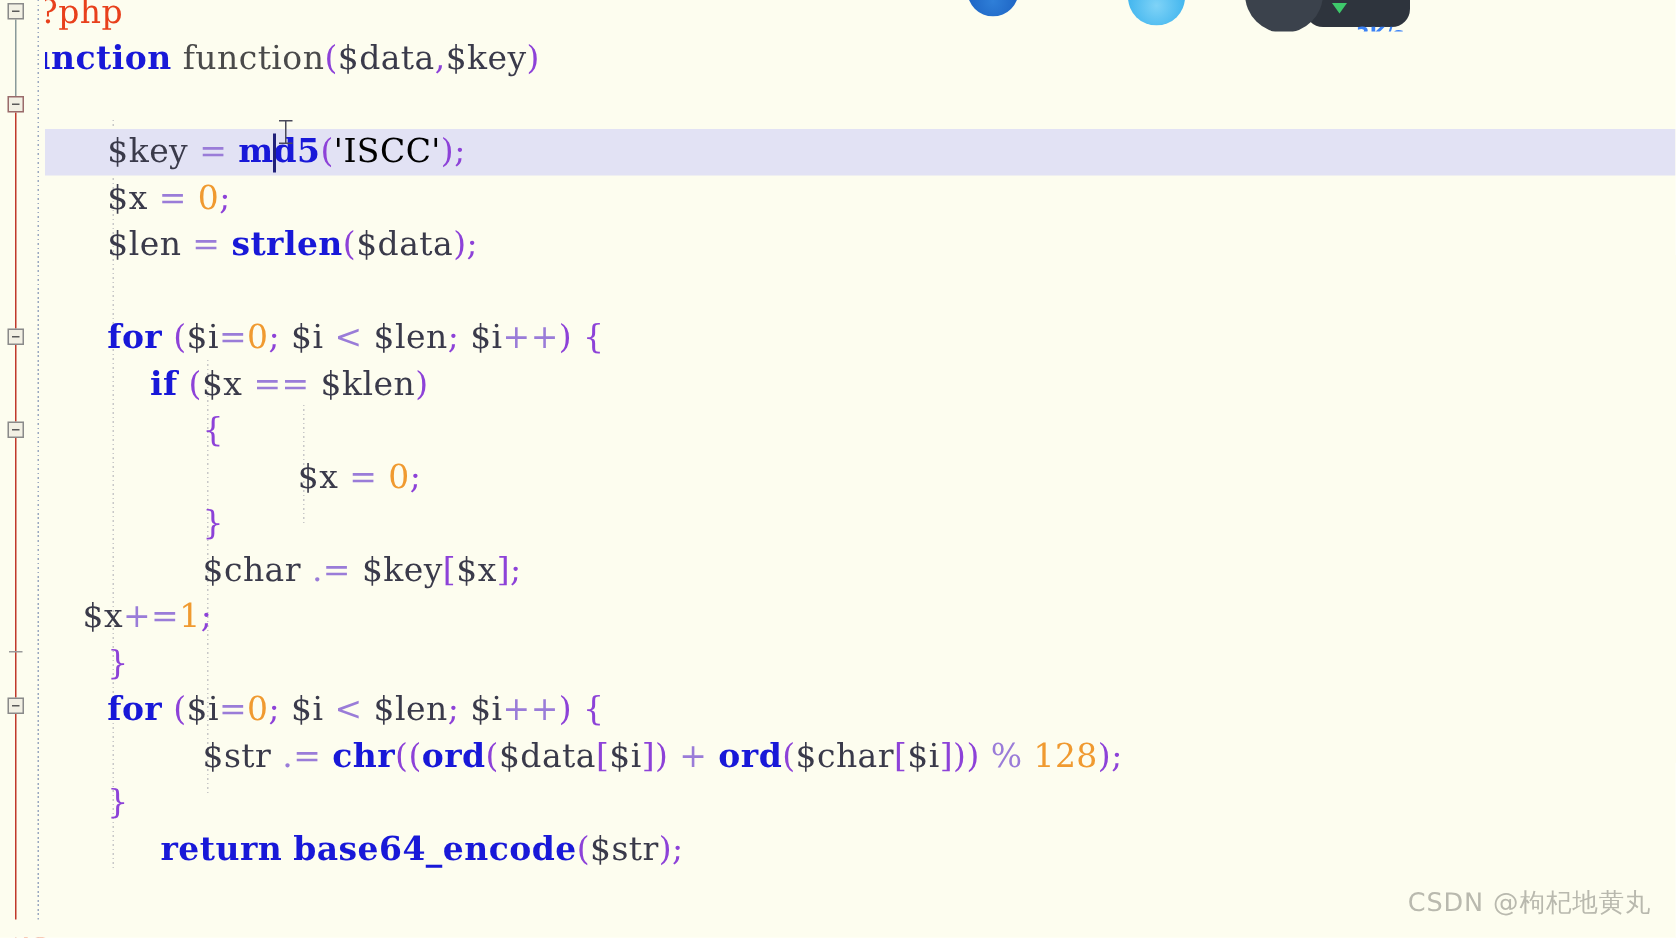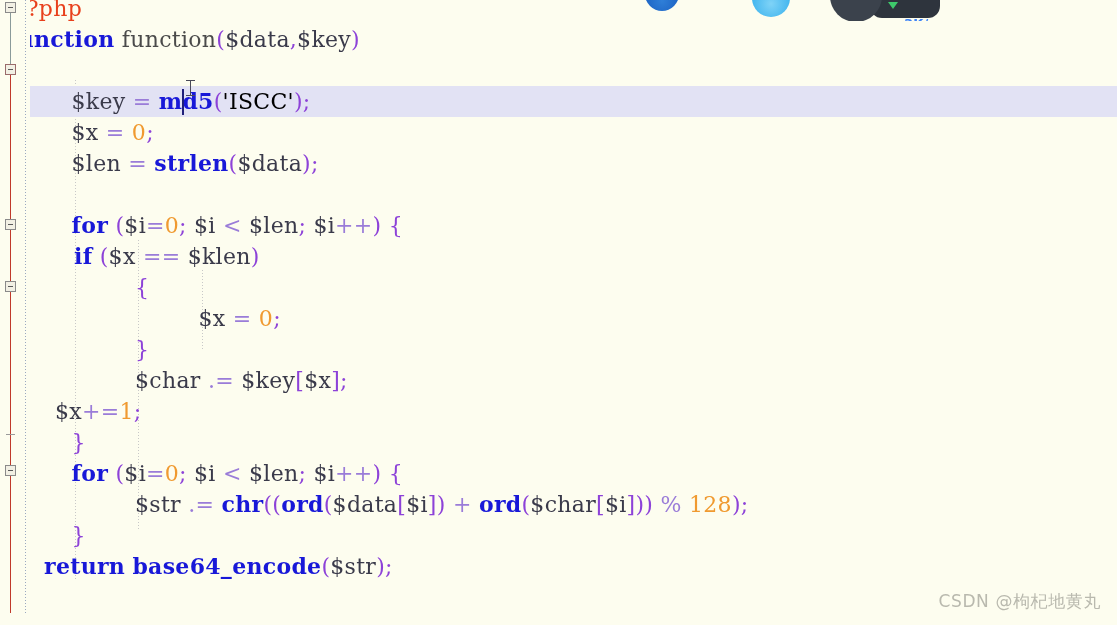--- a/index.html
+++ b/index.html
@@ -260,7 +260,7 @@
       <div class="line" style="top: 117px;"><span class="txt" style="padding-left: 71.5px;"><span class="var">$x</span><span class="plain"> </span><span class="op">=</span><span class="plain"> </span><span class="num">0</span><span class="punc">;</span></span></div>
       <div class="line" style="top: 148px; text-decoration: underline;"><span class="txt" style="padding-left: 71.5px;"><span class="var">$len</span><span class="plain"> </span><span class="op">=</span><span class="plain"> </span><span class="fn">strlen</span><span class="punc">(</span><span class="var">$data</span><span class="punc">)</span><span class="punc">;</span></span></div>
       <div class="line" style="top: 210px;"><span class="txt" style="padding-left: 71.5px;"><span class="kw">for</span><span class="plain"> </span><span class="punc">(</span><span class="var">$i</span><span class="op">=</span><span class="num">0</span><span class="punc">;</span><span class="plain"> </span><span class="var">$i</span><span class="plain"> </span><span class="op">&lt;</span><span class="plain"> </span><span class="var">$len</span><span class="punc">;</span><span class="plain"> </span><span class="var">$i</span><span class="op">++</span><span class="punc">)</span><span class="plain"> </span><span class="brace">{</span></span></div>
-      <div class="line" style="top: 241px;"><span class="txt" style="padding-left: 74px;"><span class="kw">if</span><span class="plain"> </span><span class="punc">(</span><span class="var">$x</span><span class="plain"> </span><span class="op">==</span><span class="plain"> </span><span class="var">$klen</span><span class="punc">)</span></span></div>
+      <div class="line" style="top: 241px;"><span class="txt" style="padding-left: 100px;"><span class="kw">if</span><span class="plain"> </span><span class="punc">(</span><span class="var">$x</span><span class="plain"> </span><span class="op">==</span><span class="plain"> </span><span class="var">$klen</span><span class="punc">)</span></span></div>
       <div class="line" style="top: 272px;"><span class="txt" style="padding-left: 135px;"><span class="brace">{</span></span></div>
       <div class="line" style="top: 303px;"><span class="txt" style="padding-left: 198.5px;"><span class="var">$x</span><span class="plain"> </span><span class="op">=</span><span class="plain"> </span><span class="num">0</span><span class="punc">;</span></span></div>
       <div class="line" style="top: 334px;"><span class="txt" style="padding-left: 135px;"><span class="brace">}</span></span></div>

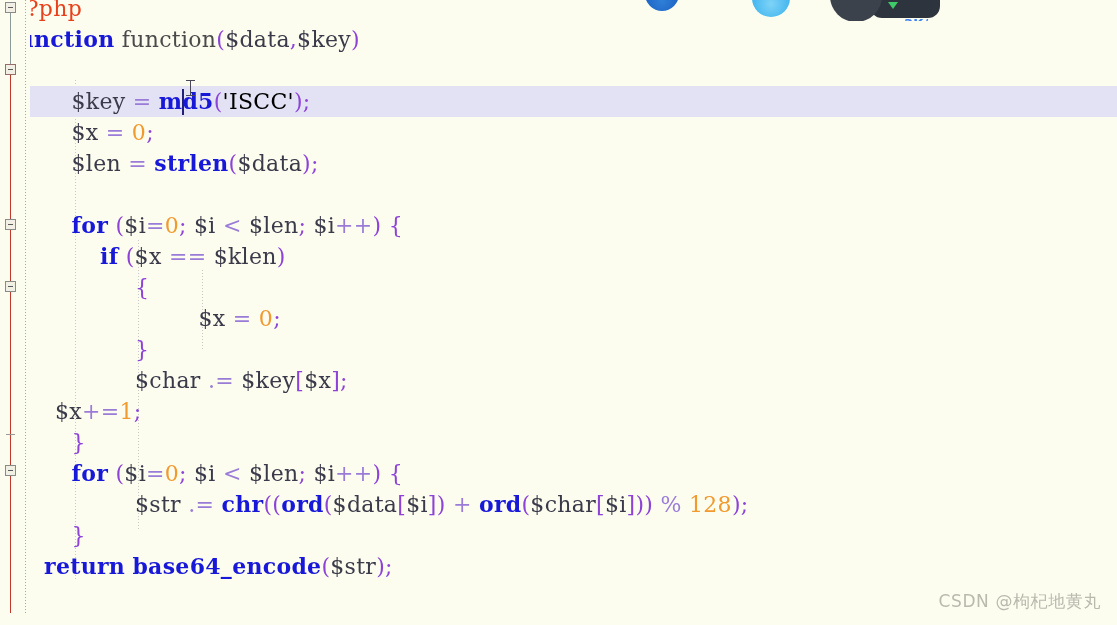--- a/index.html
+++ b/index.html
@@ -270,7 +270,7 @@
       <div class="line" style="top: 458px;"><span class="txt" style="padding-left: 71.5px;"><span class="kw">for</span><span class="plain"> </span><span class="punc">(</span><span class="var">$i</span><span class="op">=</span><span class="num">0</span><span class="punc">;</span><span class="plain"> </span><span class="var">$i</span><span class="plain"> </span><span class="op">&lt;</span><span class="plain"> </span><span class="var">$len</span><span class="punc">;</span><span class="plain"> </span><span class="var">$i</span><span class="op">++</span><span class="punc">)</span><span class="plain"> </span><span class="brace">{</span></span></div>
       <div class="line" style="top: 489px;"><span class="txt" style="padding-left: 135px;"><span class="var">$str</span><span class="plain"> </span><span class="op">.=</span><span class="plain"> </span><span class="fn">chr</span><span class="punc">((</span><span class="fn">ord</span><span class="punc">(</span><span class="var">$data</span><span class="punc">[</span><span class="var">$i</span><span class="punc">])</span><span class="plain"> </span><span class="op">+</span><span class="plain"> </span><span class="fn">ord</span><span class="punc">(</span><span class="var">$char</span><span class="punc">[</span><span class="var">$i</span><span class="punc">]))</span><span class="plain"> </span><span class="op">%</span><span class="plain"> </span><span class="num">128</span><span class="punc">)</span><span class="punc">;</span></span></div>
       <div class="line" style="top: 520px;"><span class="txt" style="padding-left: 71.5px;"><span class="brace">}</span></span></div>
-      <div class="line" style="top: 551px;"><span class="txt" style="padding-left: 44px;"><span class="kw">return</span><span class="plain"> </span><span class="fn">base64_encode</span><span class="punc">(</span><span class="var">$str</span><span class="punc">)</span><span class="punc">;</span></span></div>
+      <div class="line" style="top: 551px;"><span class="txt" style="padding-left: 107px;"><span class="kw">return</span><span class="plain"> </span><span class="fn">base64_encode</span><span class="punc">(</span><span class="var">$str</span><span class="punc">)</span><span class="punc">;</span></span></div>
       <div class="line" style="top: 582px;"><span class="txt" style="padding-left: 8px;"><span class="brace">}</span></span></div>
       <div class="line" style="top: 613px;"><span class="txt" style="padding-left: 8px;"><span class="tag">?&gt;</span></span></div>
     </div>

